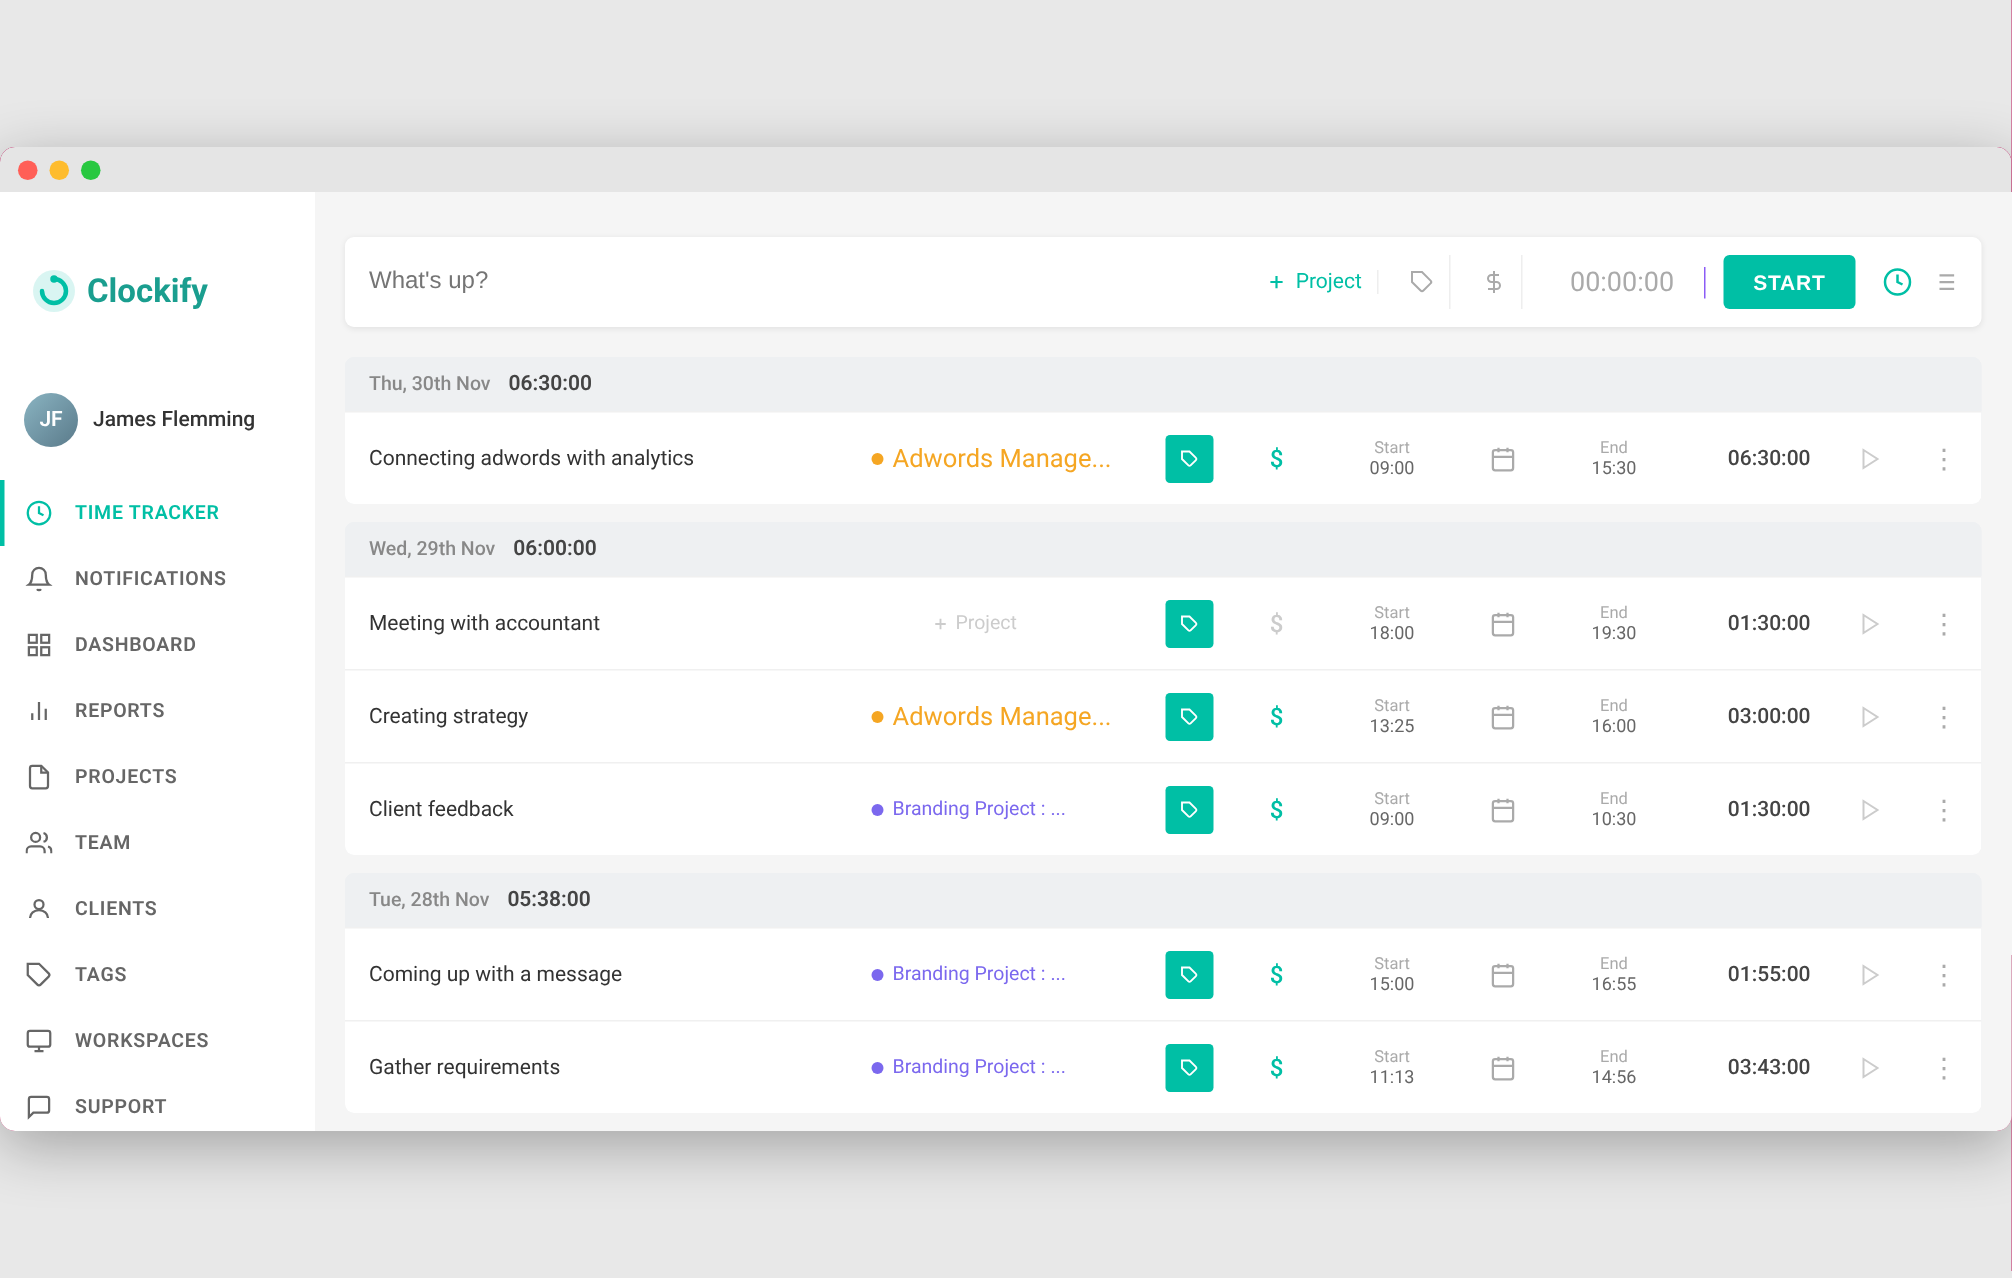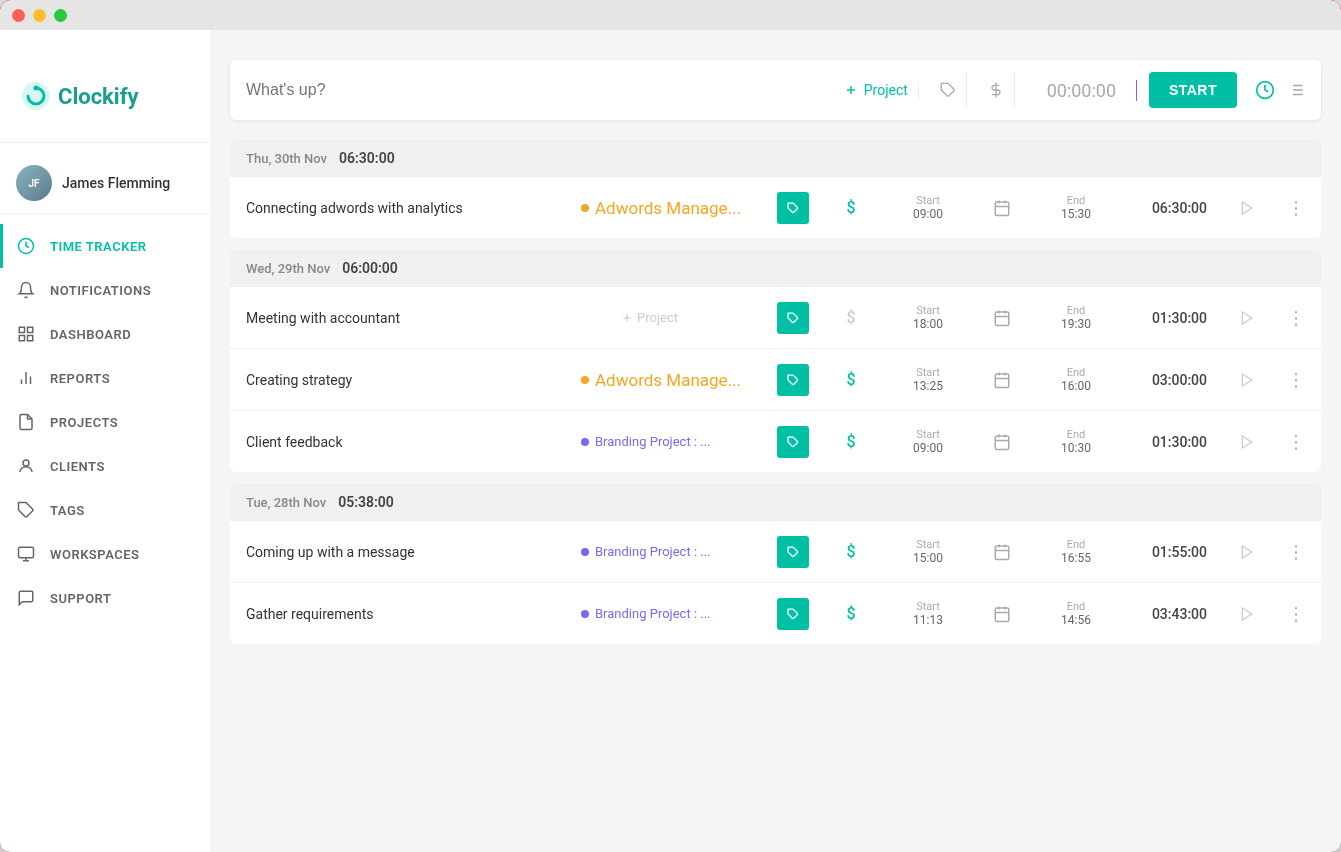--- a/index.html
+++ b/index.html
@@ -13,7 +13,7 @@
     }
     .window {
       width: 1341px;
-      height: 852px;
+      height: 656px;
       background: #be185d;
       border-radius: 10px;
       overflow: hidden;

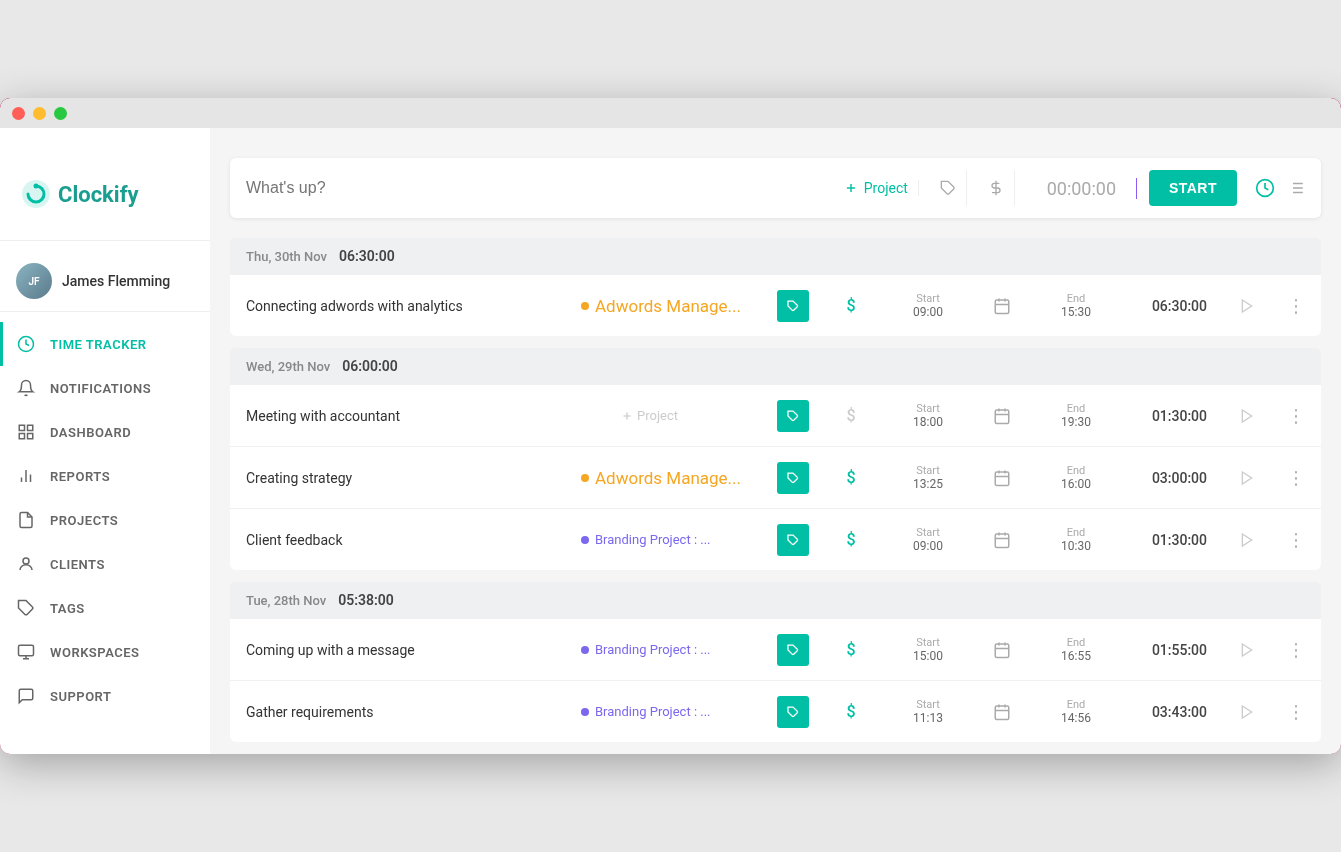--- a/index.html
+++ b/index.html
@@ -76,7 +76,7 @@
       align-items: center;
       justify-content: center;
       color: #fff;
-      font-size: 10px;
+      font-size: 14px;
       font-weight: 600;
     }
     .user-name {

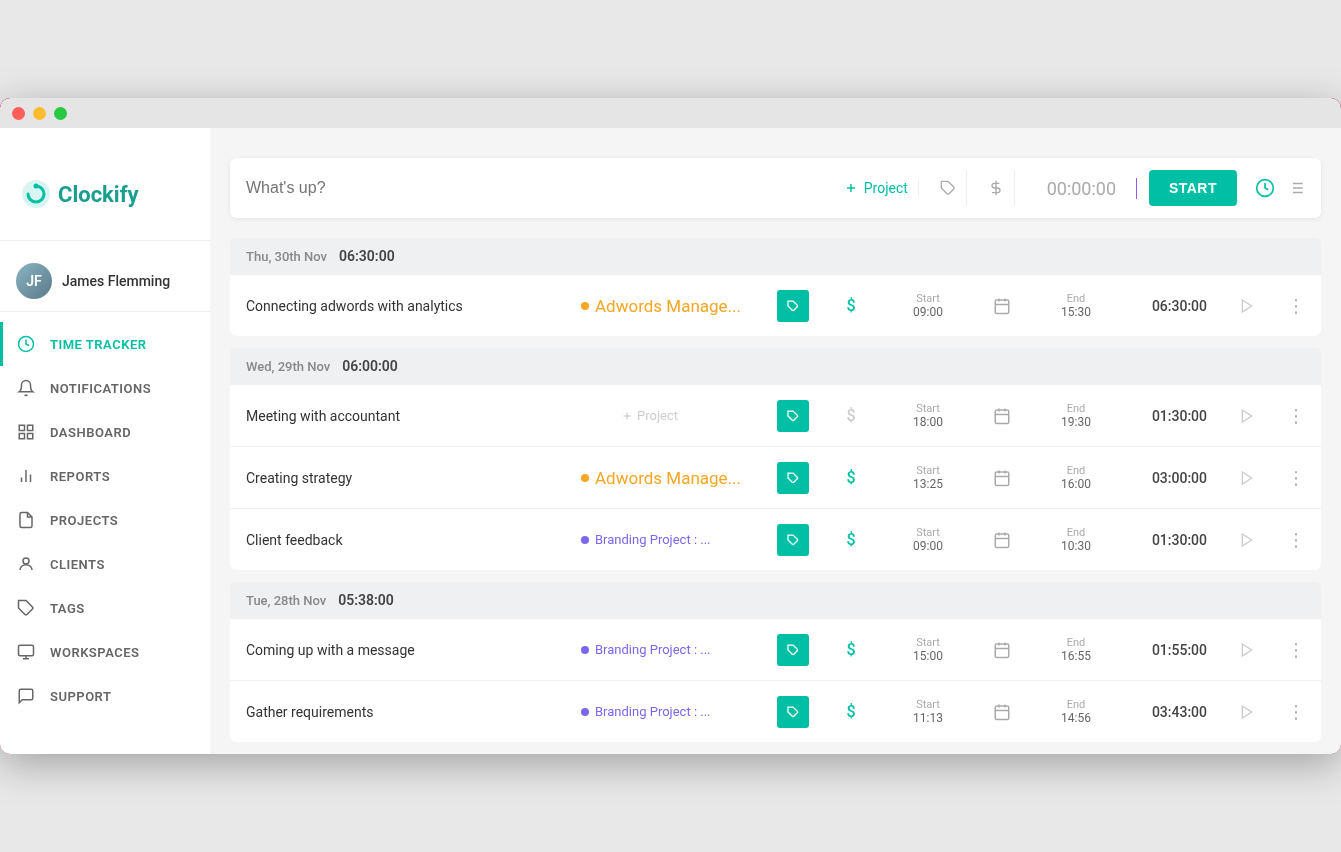--- a/index.html
+++ b/index.html
@@ -411,6 +411,17 @@
         <span>PROJECTS</span>
       </div>
 
+      <div class="nav-item">
+        <span class="nav-icon">
+          <svg width="18" height="18" viewBox="0 0 24 24" fill="none" stroke="currentColor" stroke-width="2">
+              <path d="M17 21v-2a4 4 0 0 0-4-4H5a4 4 0 0 0-4 4v2"></path>
+              <circle cx="9" cy="7" r="4"></circle>
+              <path d="M23 21v-2a4 4 0 0 0-3-3.87"></path>
+              <path d="M16 3.13a4 4 0 0 1 0 7.75"></path>
+            </svg>
+        </span>
+        <span>TEAM</span>
+      </div>
 
       <div class="nav-item">
         <span class="nav-icon">

